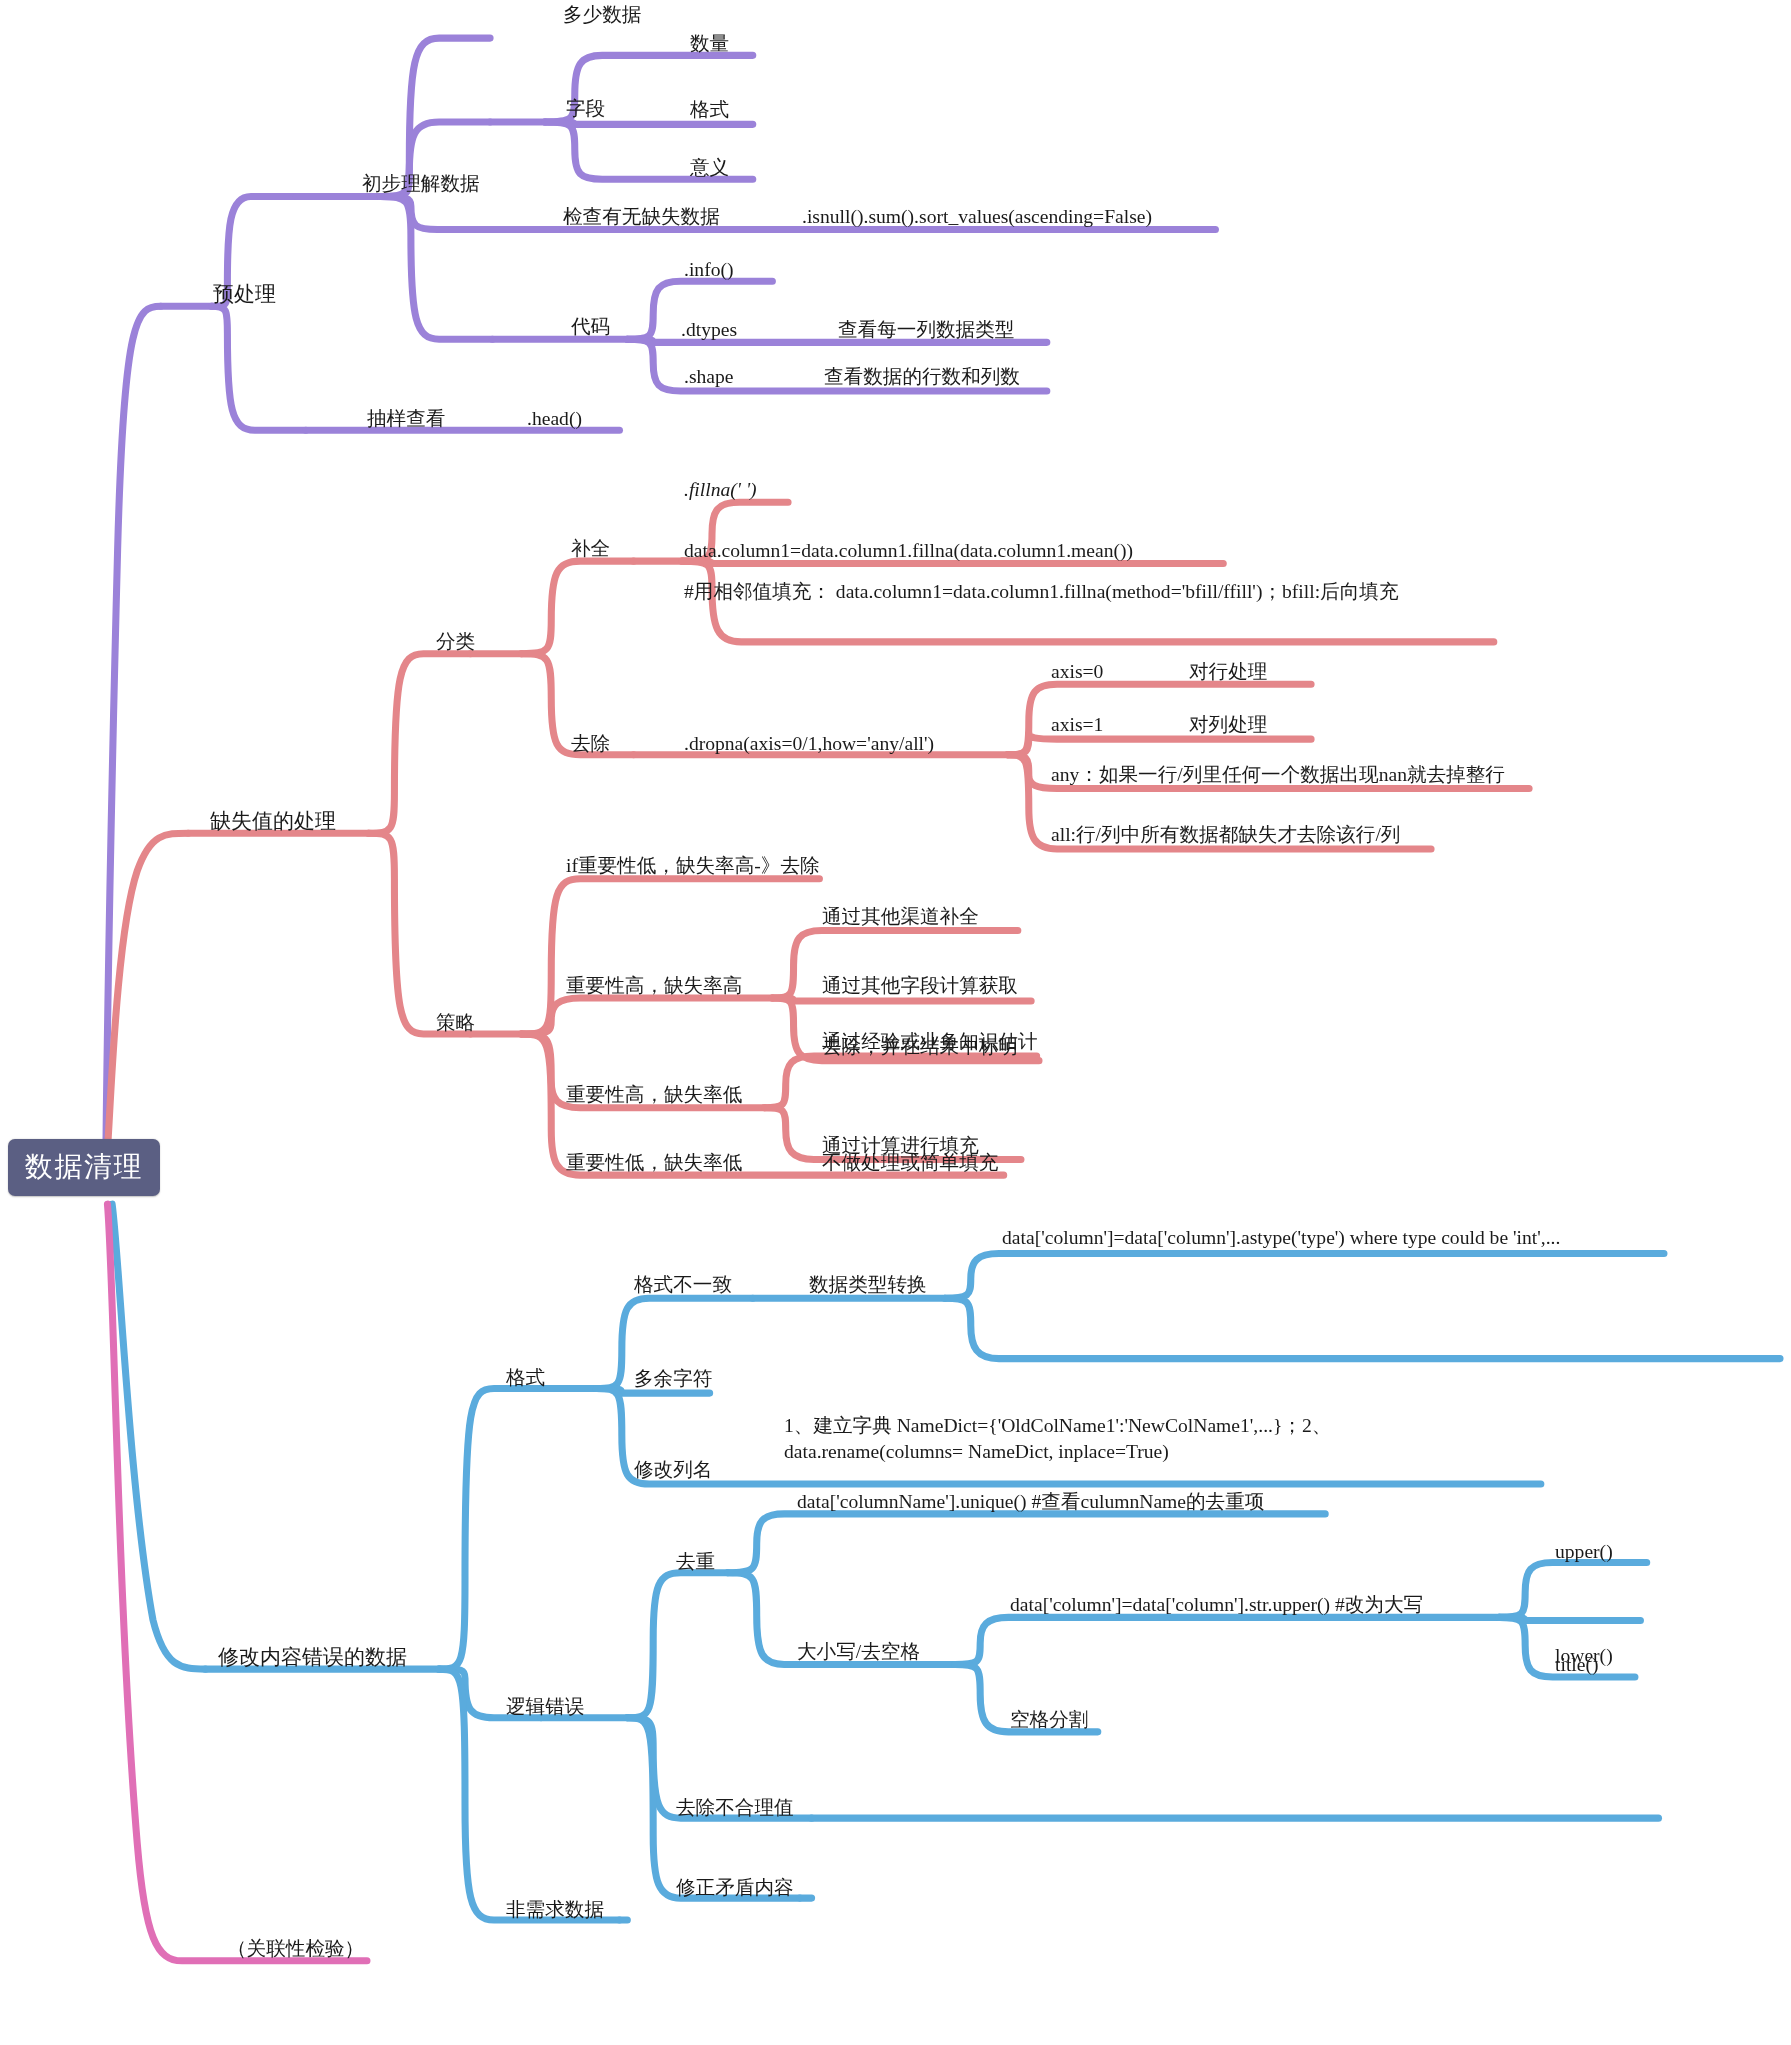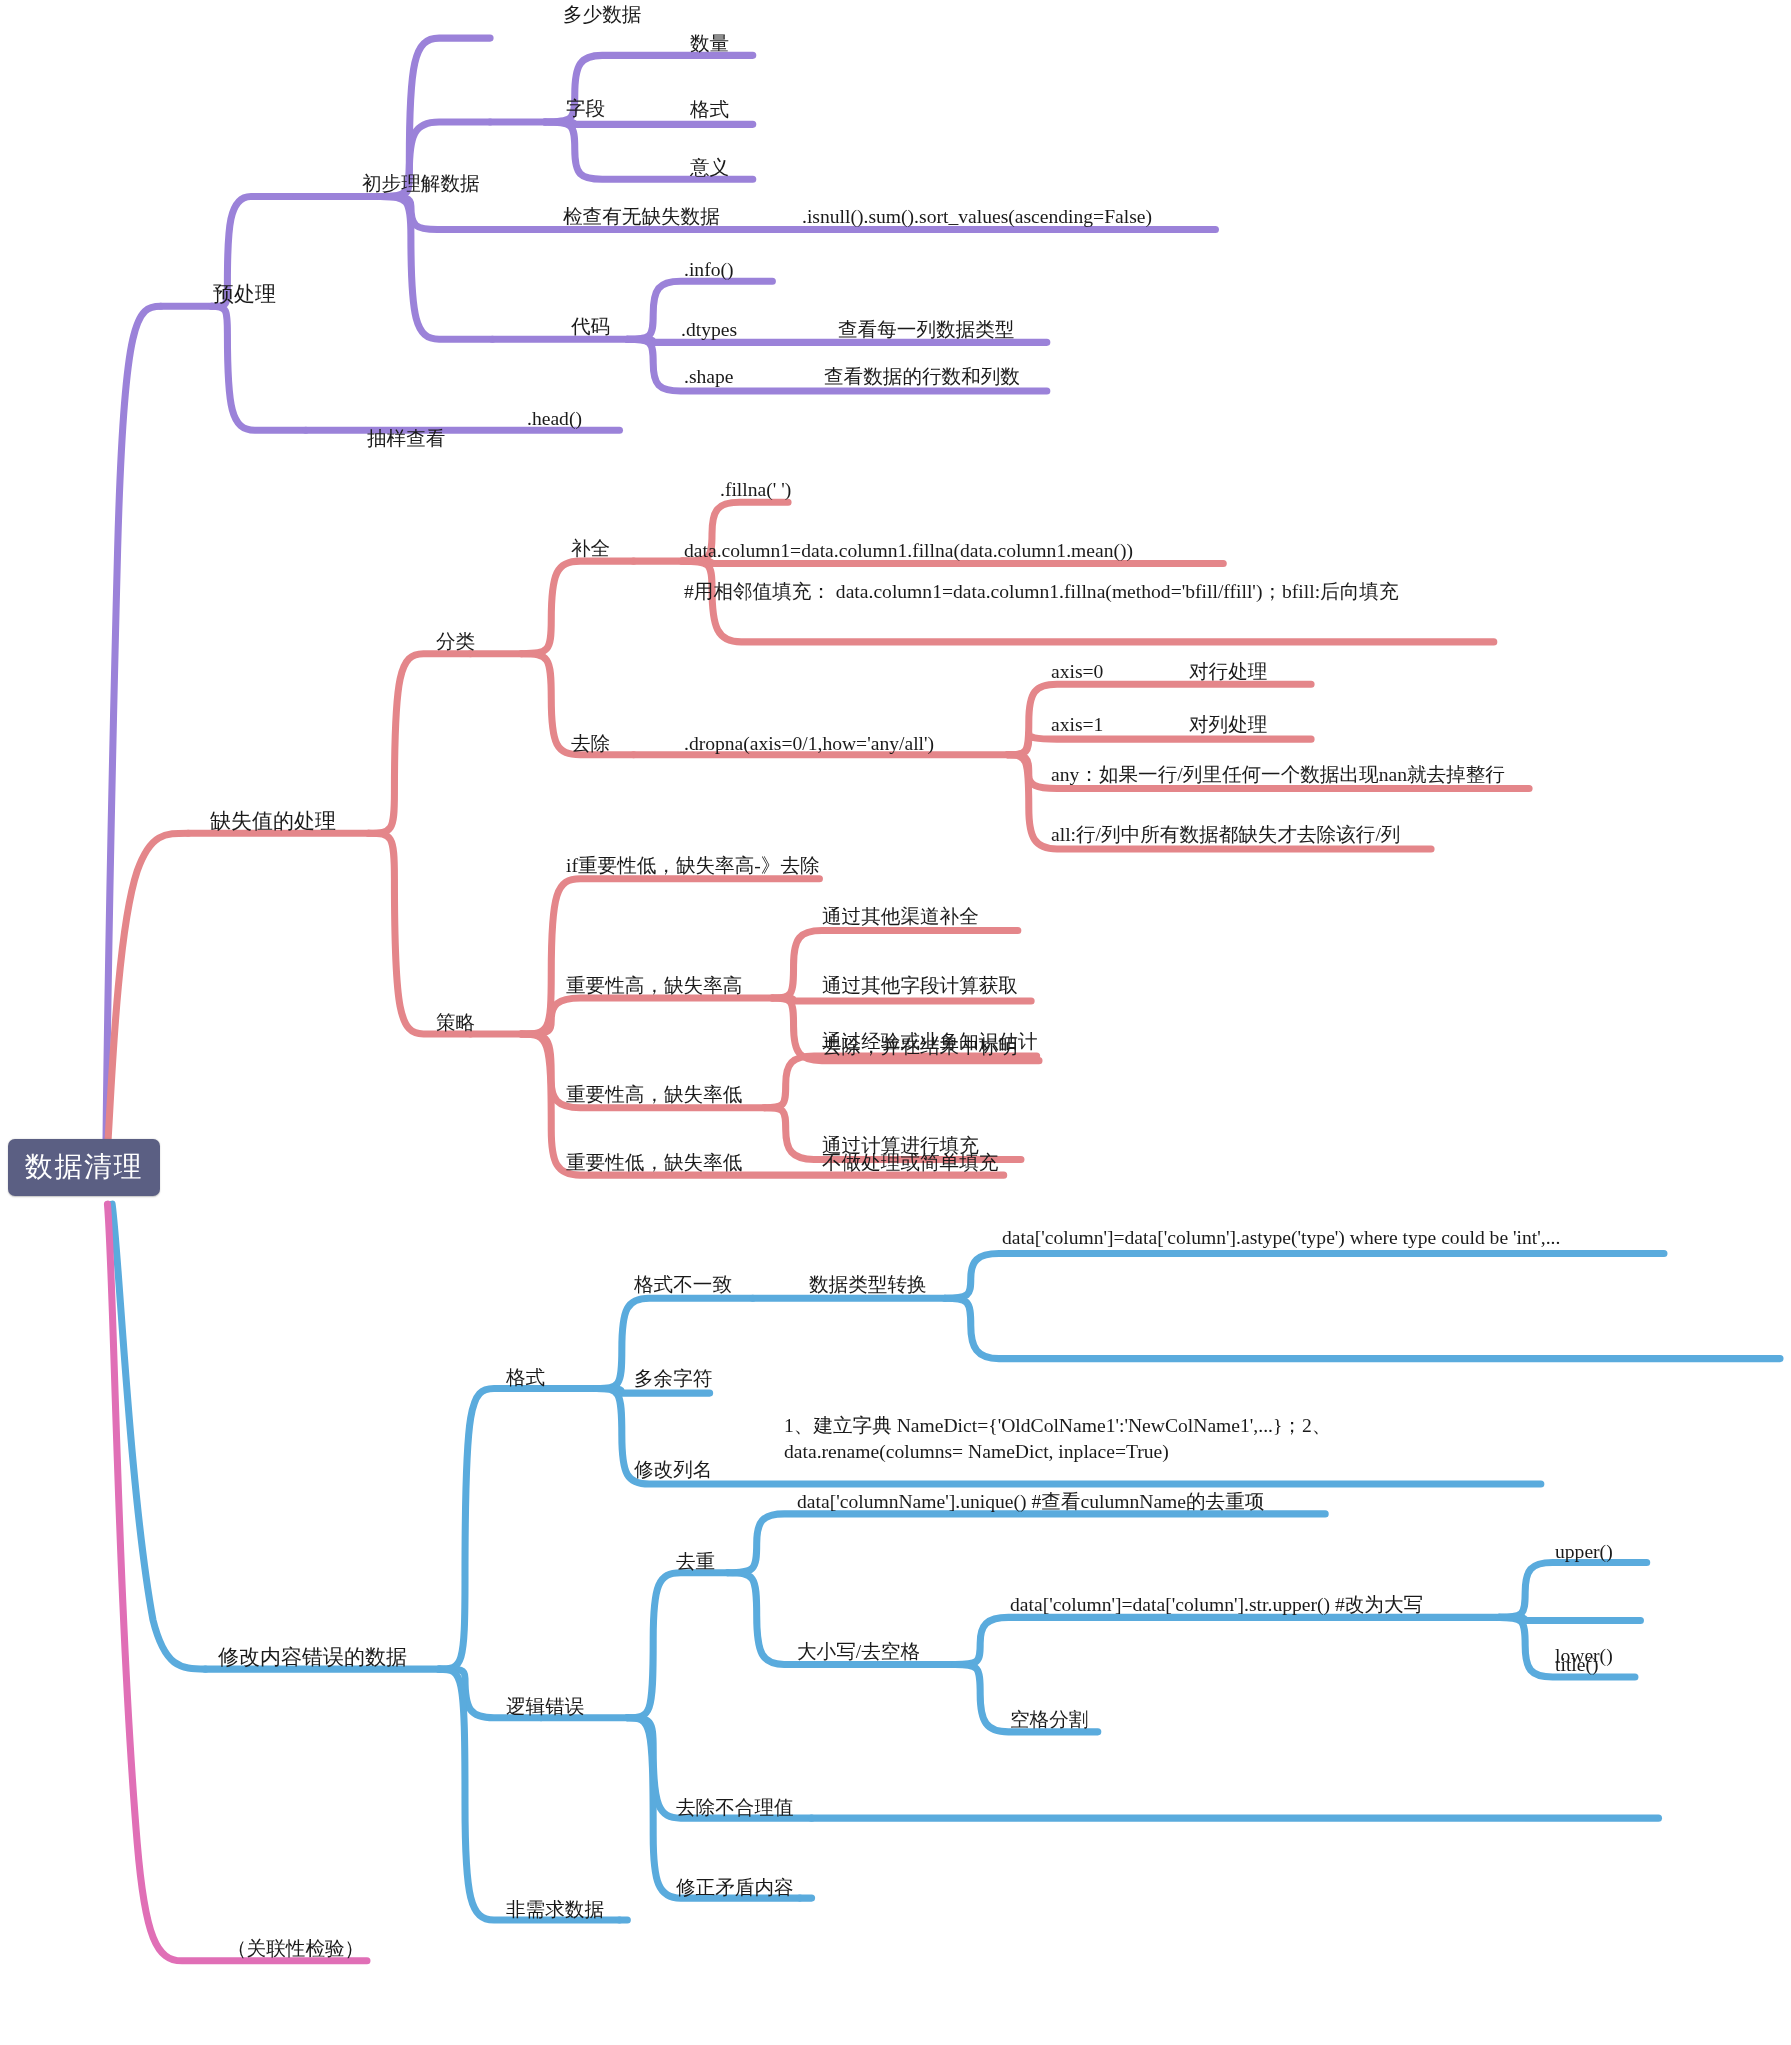--- a/index.html
+++ b/index.html
@@ -153,7 +153,7 @@
   <div class="node" style="left:838px;top:317px;">查看每一列数据类型</div>
   <div class="node" style="left:684px;top:364px;">.shape</div>
   <div class="node" style="left:824px;top:364px;">查看数据的行数和列数</div>
-  <div class="node" style="left:367px;top:406px;margin-top:20px;">抽样查看</div>
+  <div class="node" style="left:367px;top:406px;">抽样查看</div>
   <div class="node" style="left:527px;top:406px;">.head()</div>
 
   <div class="node" style="left:210px;top:808px;font-size:21px;">缺失值的处理</div>

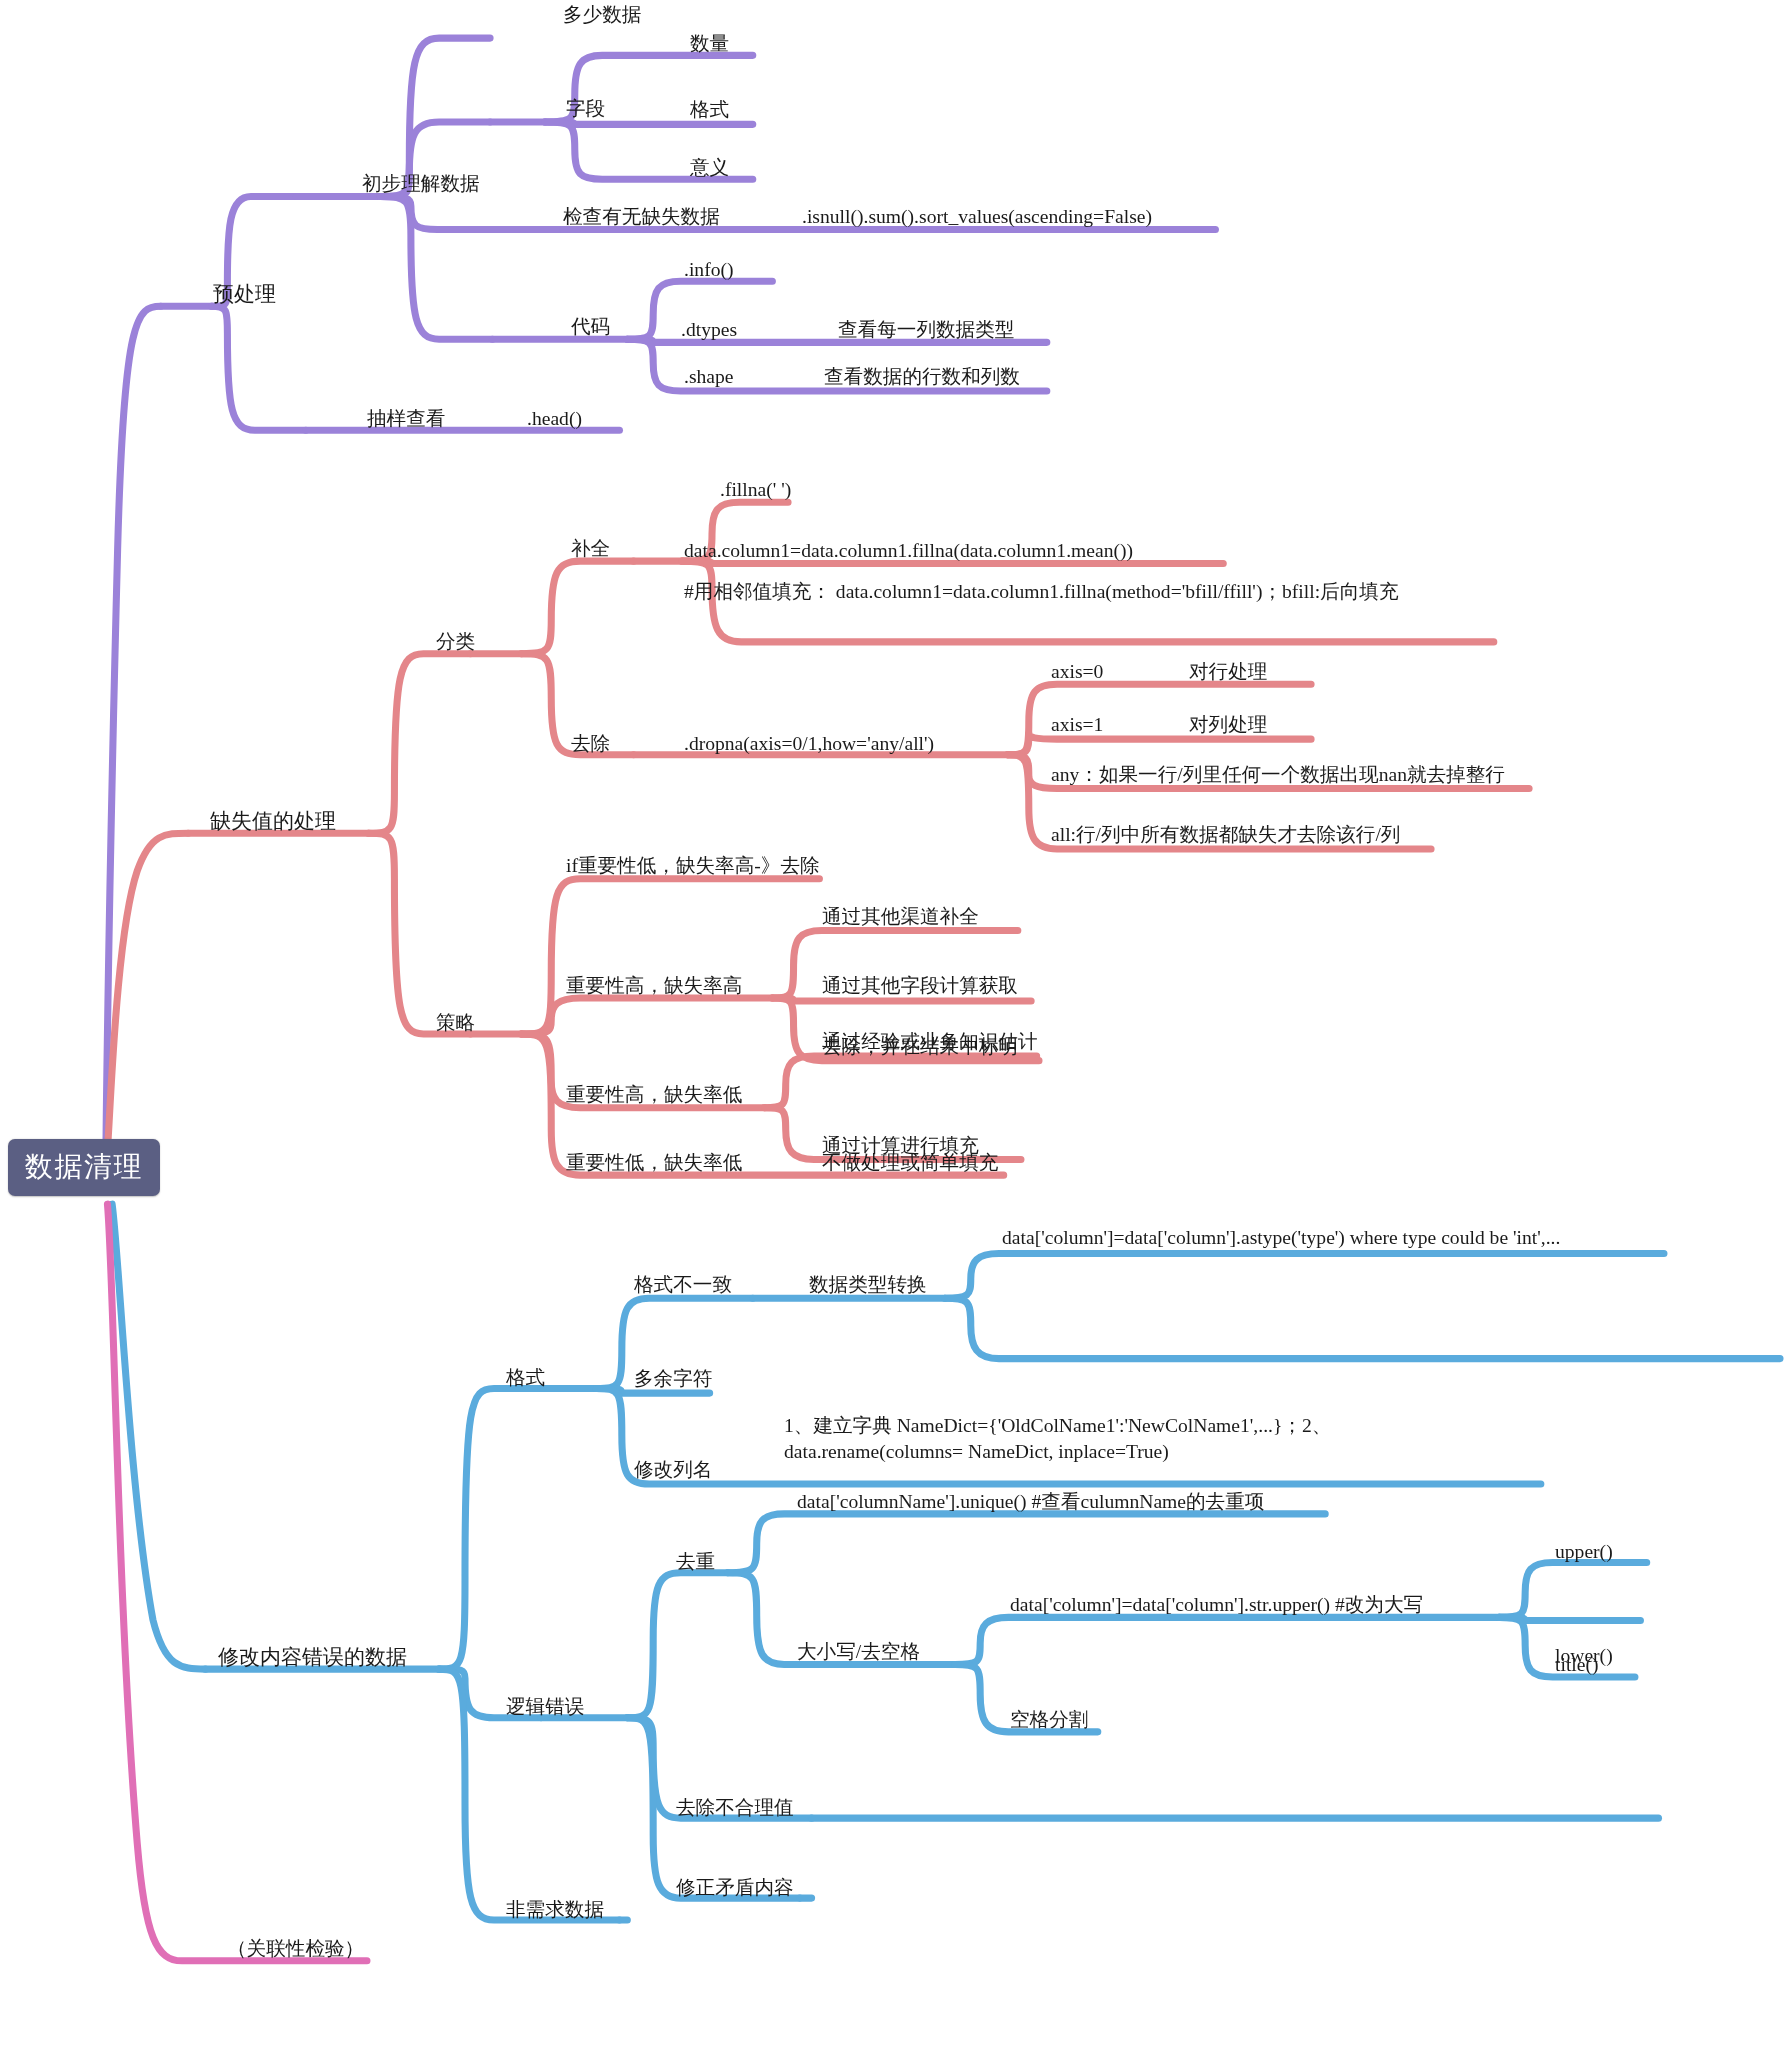--- a/index.html
+++ b/index.html
@@ -159,7 +159,7 @@
   <div class="node" style="left:210px;top:808px;font-size:21px;">缺失值的处理</div>
   <div class="node" style="left:436px;top:629px;">分类</div>
   <div class="node" style="left:571px;top:536px;">补全</div>
-  <div class="node" style="left:720px;top:477px;">.fillna(' ')</div>
+  <div class="node" style="left:684px;top:477px;font-style:italic;">.fillna(' ')</div>
   <div class="node" style="left:684px;top:538px;">data.column1=data.column1.fillna(data.column1.mean())</div>
   <div class="node wrap" style="left:684px;top:579px;width:808px;">#用相邻值填充：  data.column1=data.column1.fillna(method='bfill/ffill')；bfill:后向填充</div>
   <div class="node" style="left:571px;top:731px;">去除</div>

